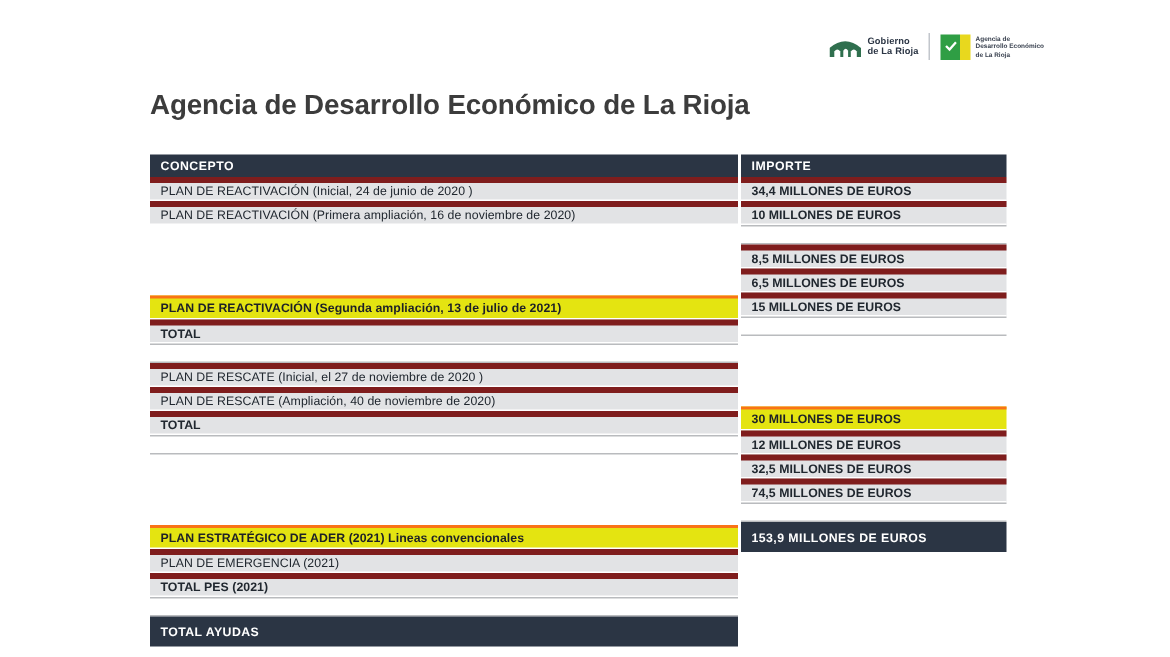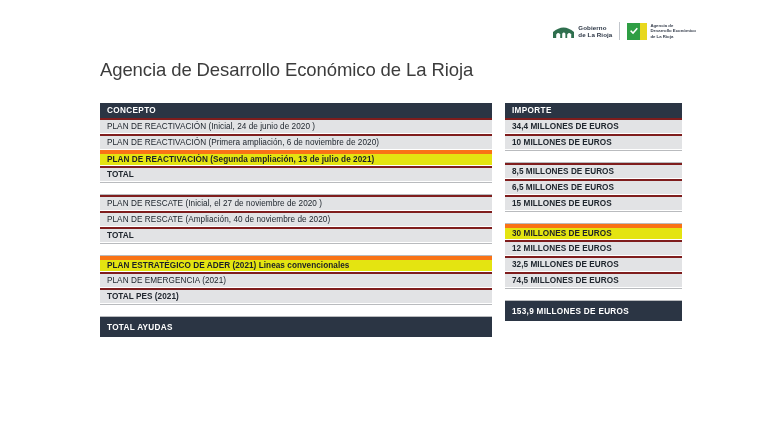--- a/index.html
+++ b/index.html
@@ -93,7 +93,7 @@
     font-size: 18.5px;
     line-height: 22px;
     color: #3c3c3c;
-    font-weight: normal;
+    font-weight: bold;
     letter-spacing: -.1px;
     white-space: nowrap;
   }

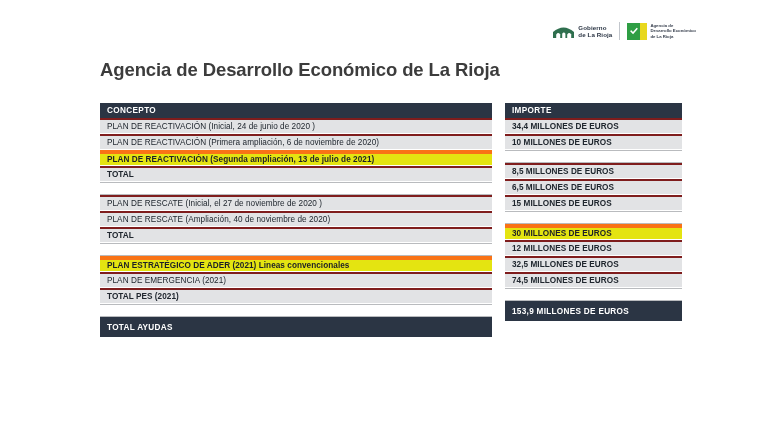--- a/index.html
+++ b/index.html
@@ -105,7 +105,7 @@
     top: 103px;
     width: 582px;
     display: flex;
-    gap: 13px;
+    gap: 2px;
   }
   .col-concepto { width: 392px; }
   .col-importe  { width: 177px; }

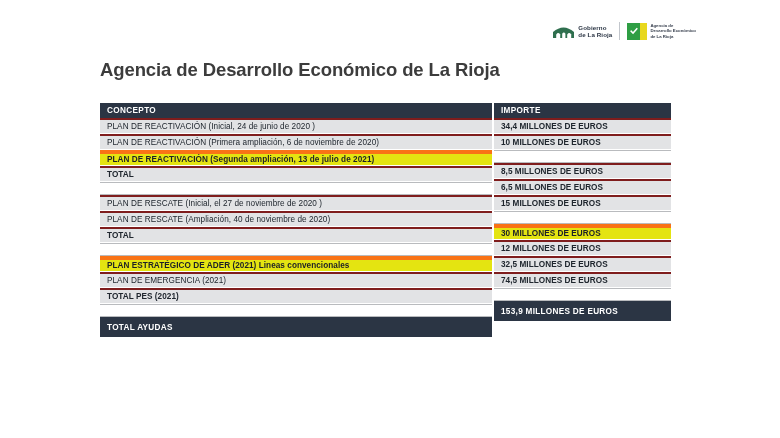--- a/index.html
+++ b/index.html
@@ -134,7 +134,7 @@
     background: #e2e3e5;
     color: #20272f;
     border-bottom: 1px solid #ffffff;
-    border-top: 2px solid #7f1d1d;
+    border-top: 4px solid #7f1d1d;
   }
   .row.hl {
     background: #e4e411;

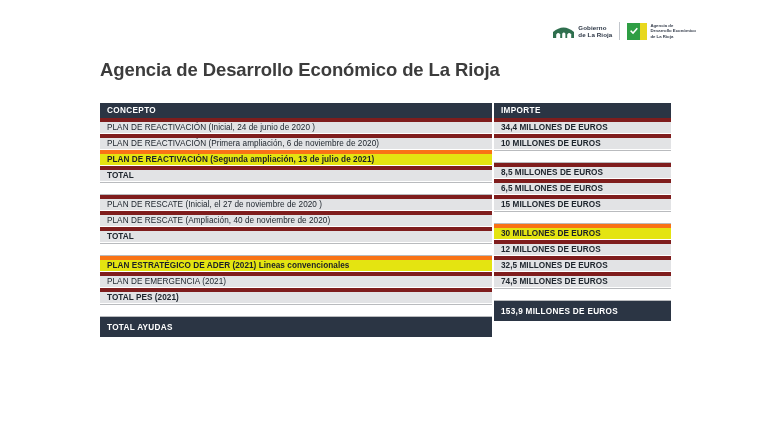--- a/index.html
+++ b/index.html
@@ -206,7 +206,7 @@
     <div class="row head">CONCEPTO</div>
     <div id="concepto-rows">
         <div class="row data">PLAN DE REACTIVACIÓN (Inicial, 24 de junio de 2020 )</div>
-        <div class="row data">PLAN DE REACTIVACIÓN (Primera ampliación, 6 de noviembre de 2020)</div>
+        <div class="row data">PLAN DE REACTIVACIÓN (Primera ampliación, 16 de noviembre de 2020)</div>
         <div class="row hl">PLAN DE REACTIVACIÓN (Segunda ampliación, 13 de julio de 2021)</div>
         <div class="row data bold">TOTAL</div>
         <div class="row spacer"></div>

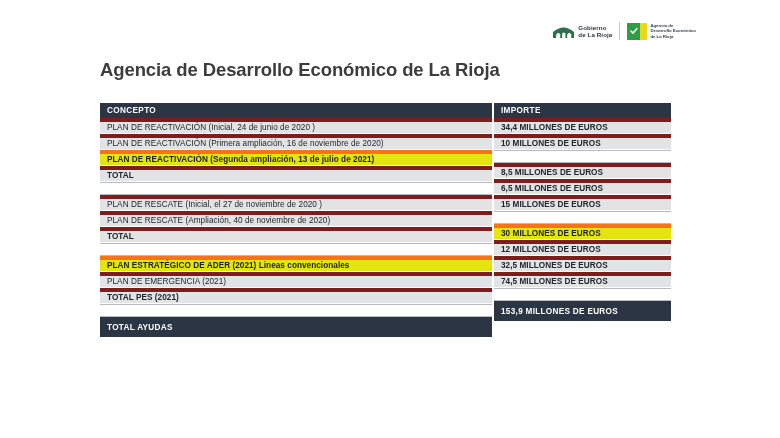--- a/index.html
+++ b/index.html
@@ -140,8 +140,9 @@
     background: #e4e411;
     color: #1d2027;
     font-weight: bold;
-    border-top: 4px solid #f97316;
+    border-top: 2px solid #f97316;
     border-bottom: 1px solid #ffffff;
+    margin-top: 47px;
   }
   .row.spacer {
     background: #ffffff;

